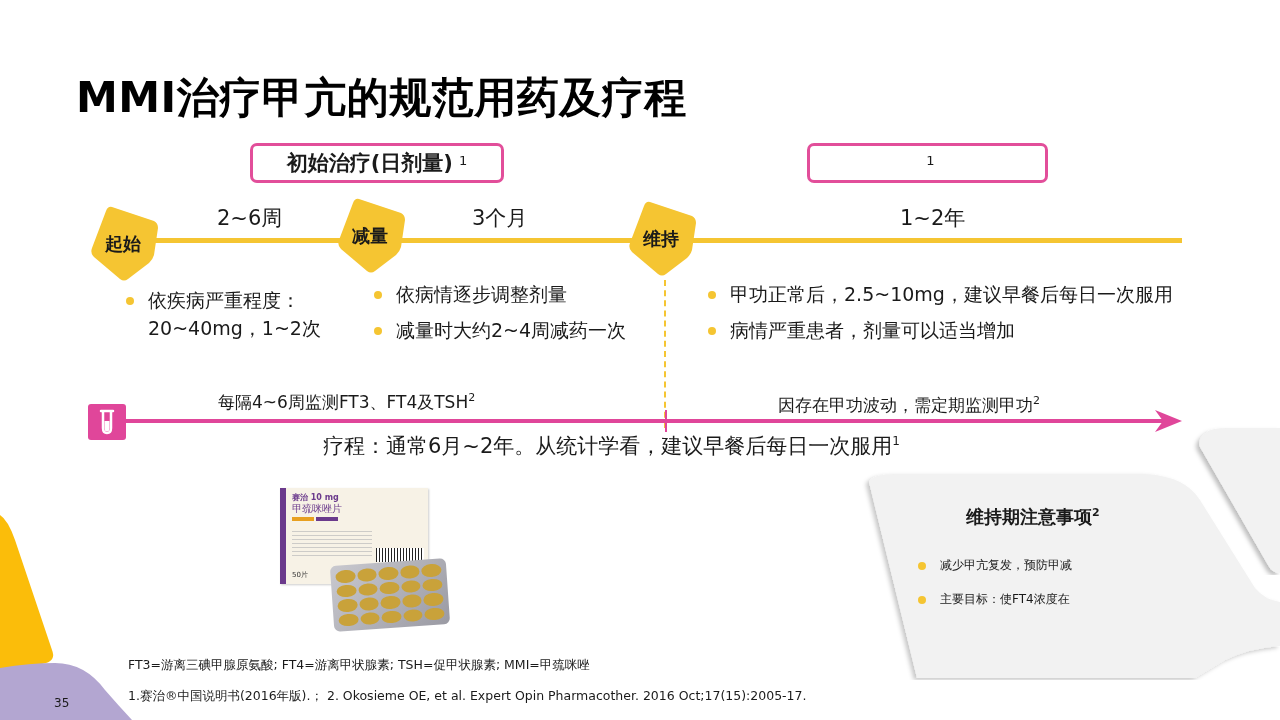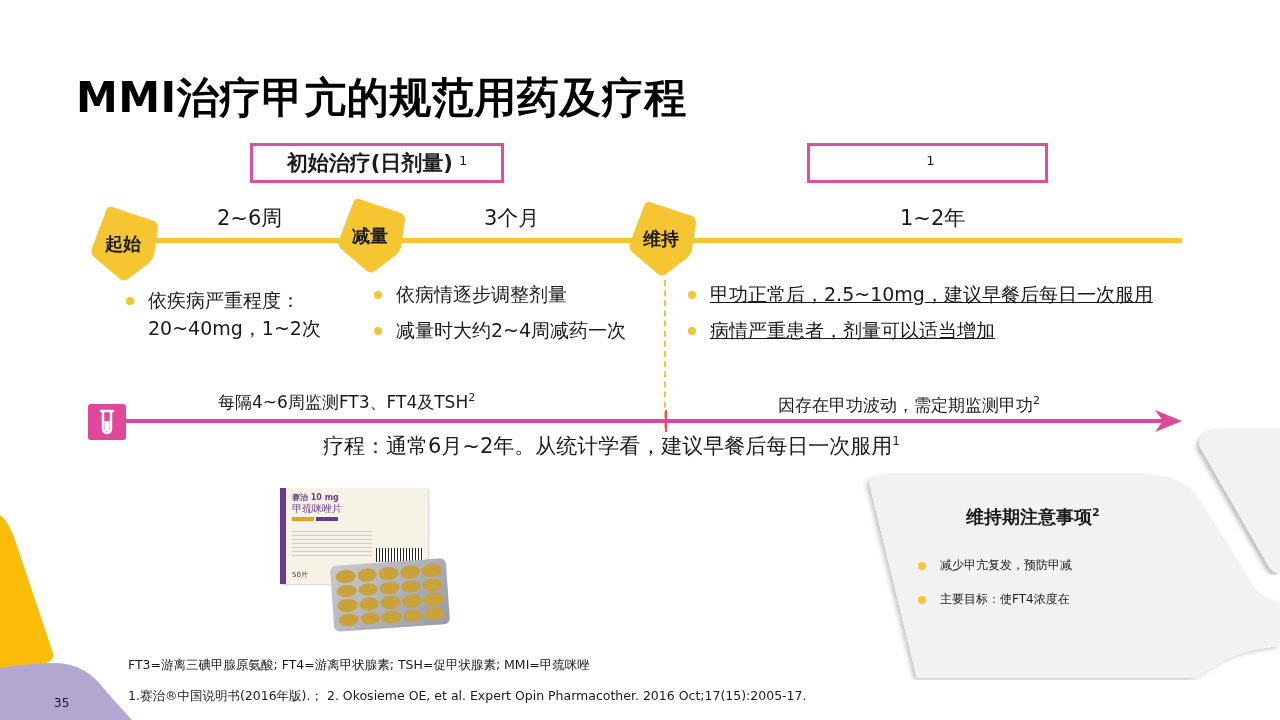--- a/index.html
+++ b/index.html
@@ -15,7 +15,7 @@
     letter-spacing: 0.5px; white-space: nowrap;
   }
   .phase-box {
-    height: 40px; border: 3px solid #e24e9a; border-radius: 0; background: #fff;
+    height: 40px; border: 3px solid #e24e9a; border-radius: 7px; background: #fff;
     box-sizing: border-box; display: flex; align-items: center; justify-content: center;
     font-size: 21px; font-weight: bold; color: #1a1a1a; white-space: nowrap;
   }

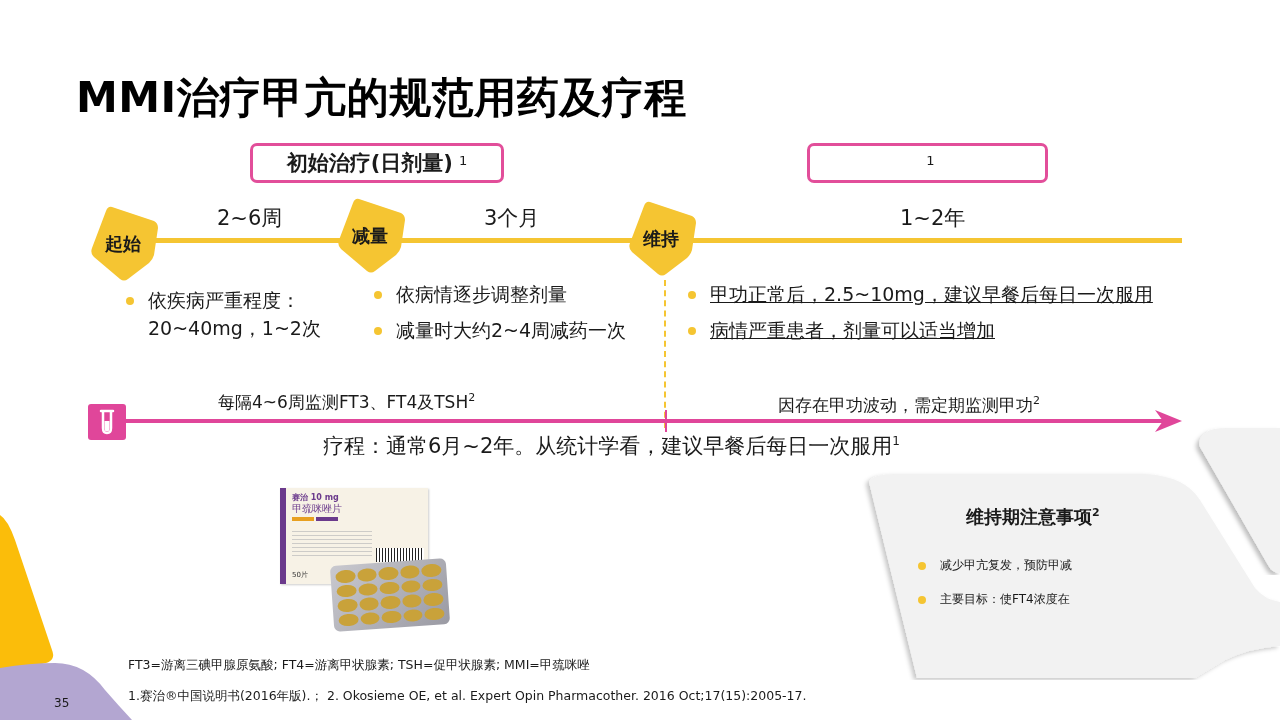--- a/index.html
+++ b/index.html
@@ -114,7 +114,7 @@
 </div>
 
 <div class="abs dur" style="left:217px;top:204px;">2~6周</div>
-<div class="abs dur" style="left:472px;top:204px;margin-left:12px;">3个月</div>
+<div class="abs dur" style="left:472px;top:204px;">3个月</div>
 <div class="abs dur" style="left:900px;top:204px;">1~2年</div>
 
 <ul class="abs bullets" style="left:126px;top:286px;">

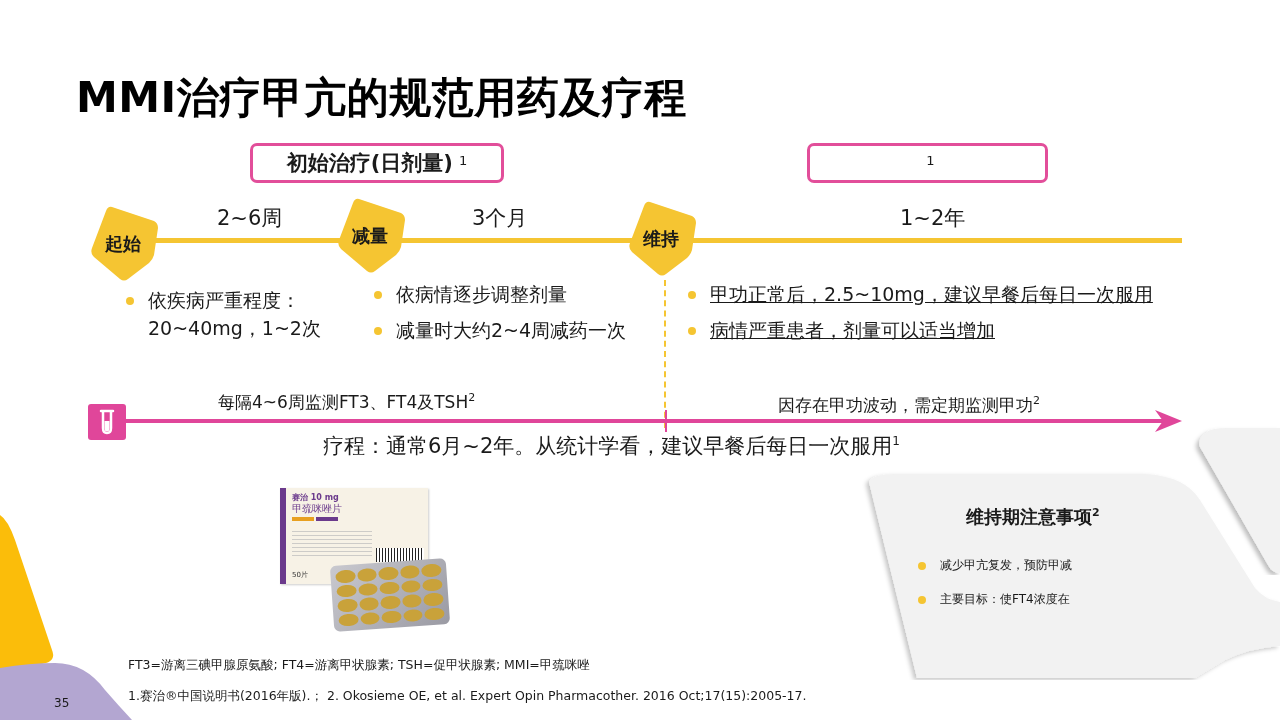--- a/index.html
+++ b/index.html
@@ -124,7 +124,7 @@
   <li class="gap">依病情逐步调整剂量</li>
   <li>减量时大约2~4周减药一次</li>
 </ul>
-<ul class="abs bullets" style="left:688px;top:280px;text-decoration:underline;">
+<ul class="abs bullets" style="left:708px;top:280px;">
   <li class="gap">甲功正常后，2.5~10mg，建议早餐后每日一次服用</li>
   <li>病情严重患者，剂量可以适当增加</li>
 </ul>

